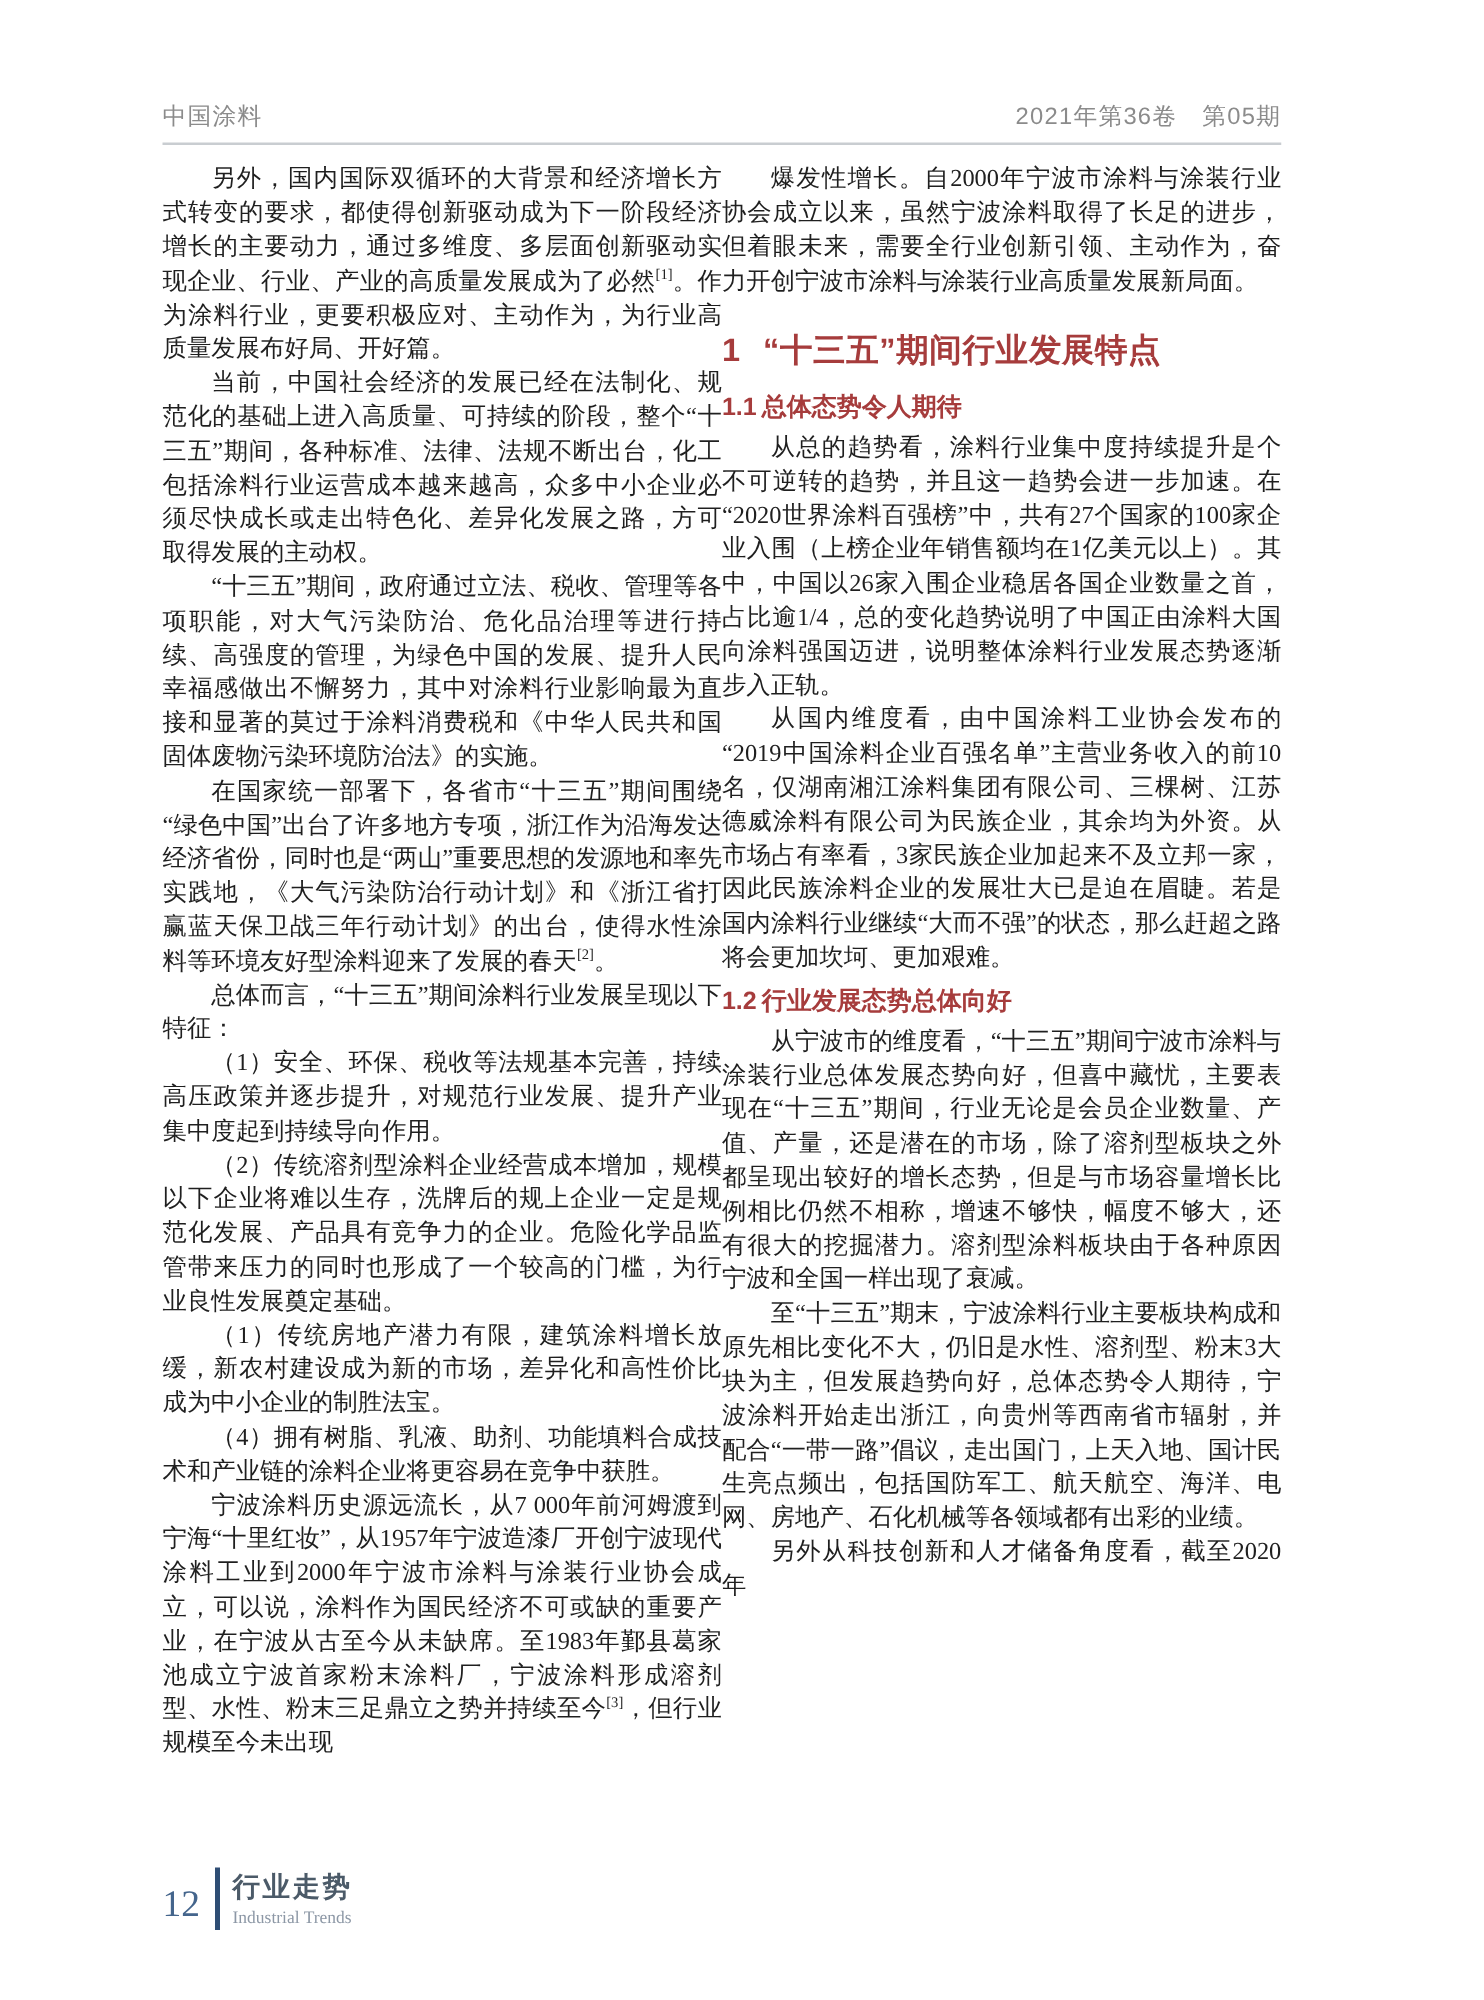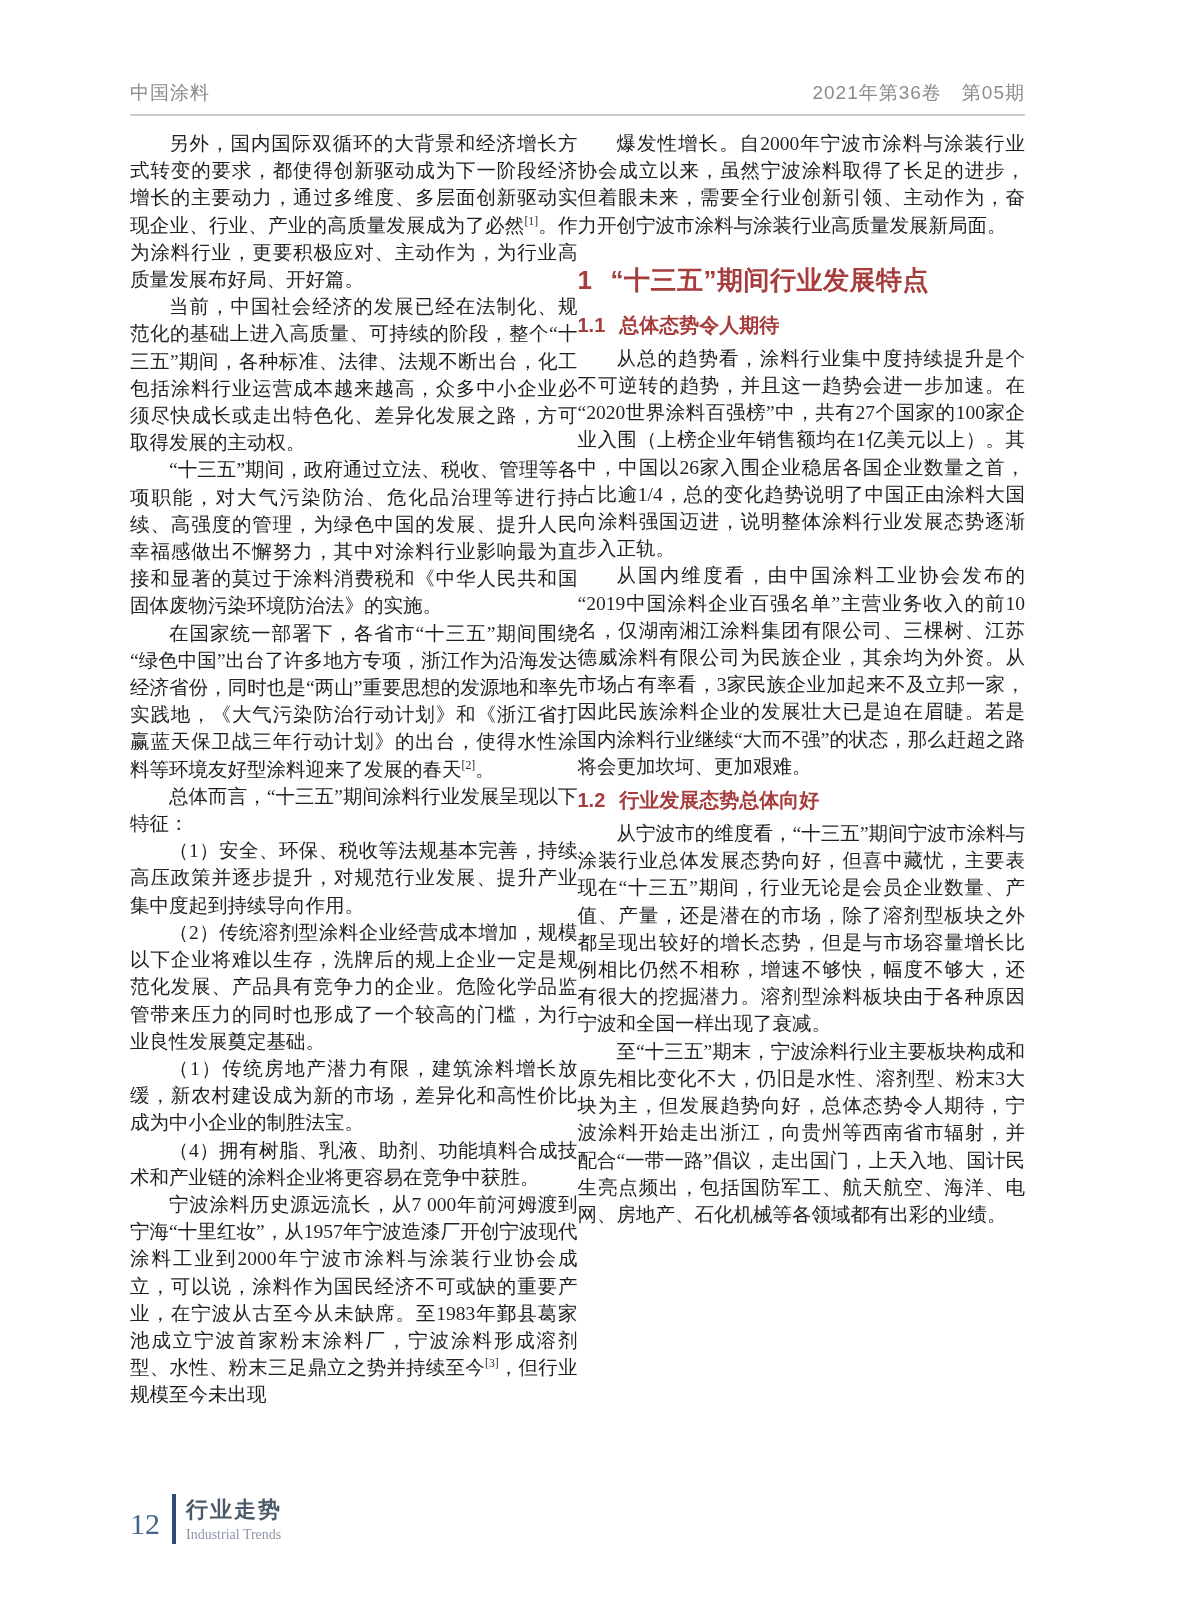--- a/index.html
+++ b/index.html
@@ -68,7 +68,7 @@
     font-weight:bold;
     margin:7px 0 6px 0;
   }
-  h3.subsec .sec-num{margin-right:14px;}
+  h3.subsec .sec-num{margin-right:4px;}
   
   .page-footer{
     position:absolute;

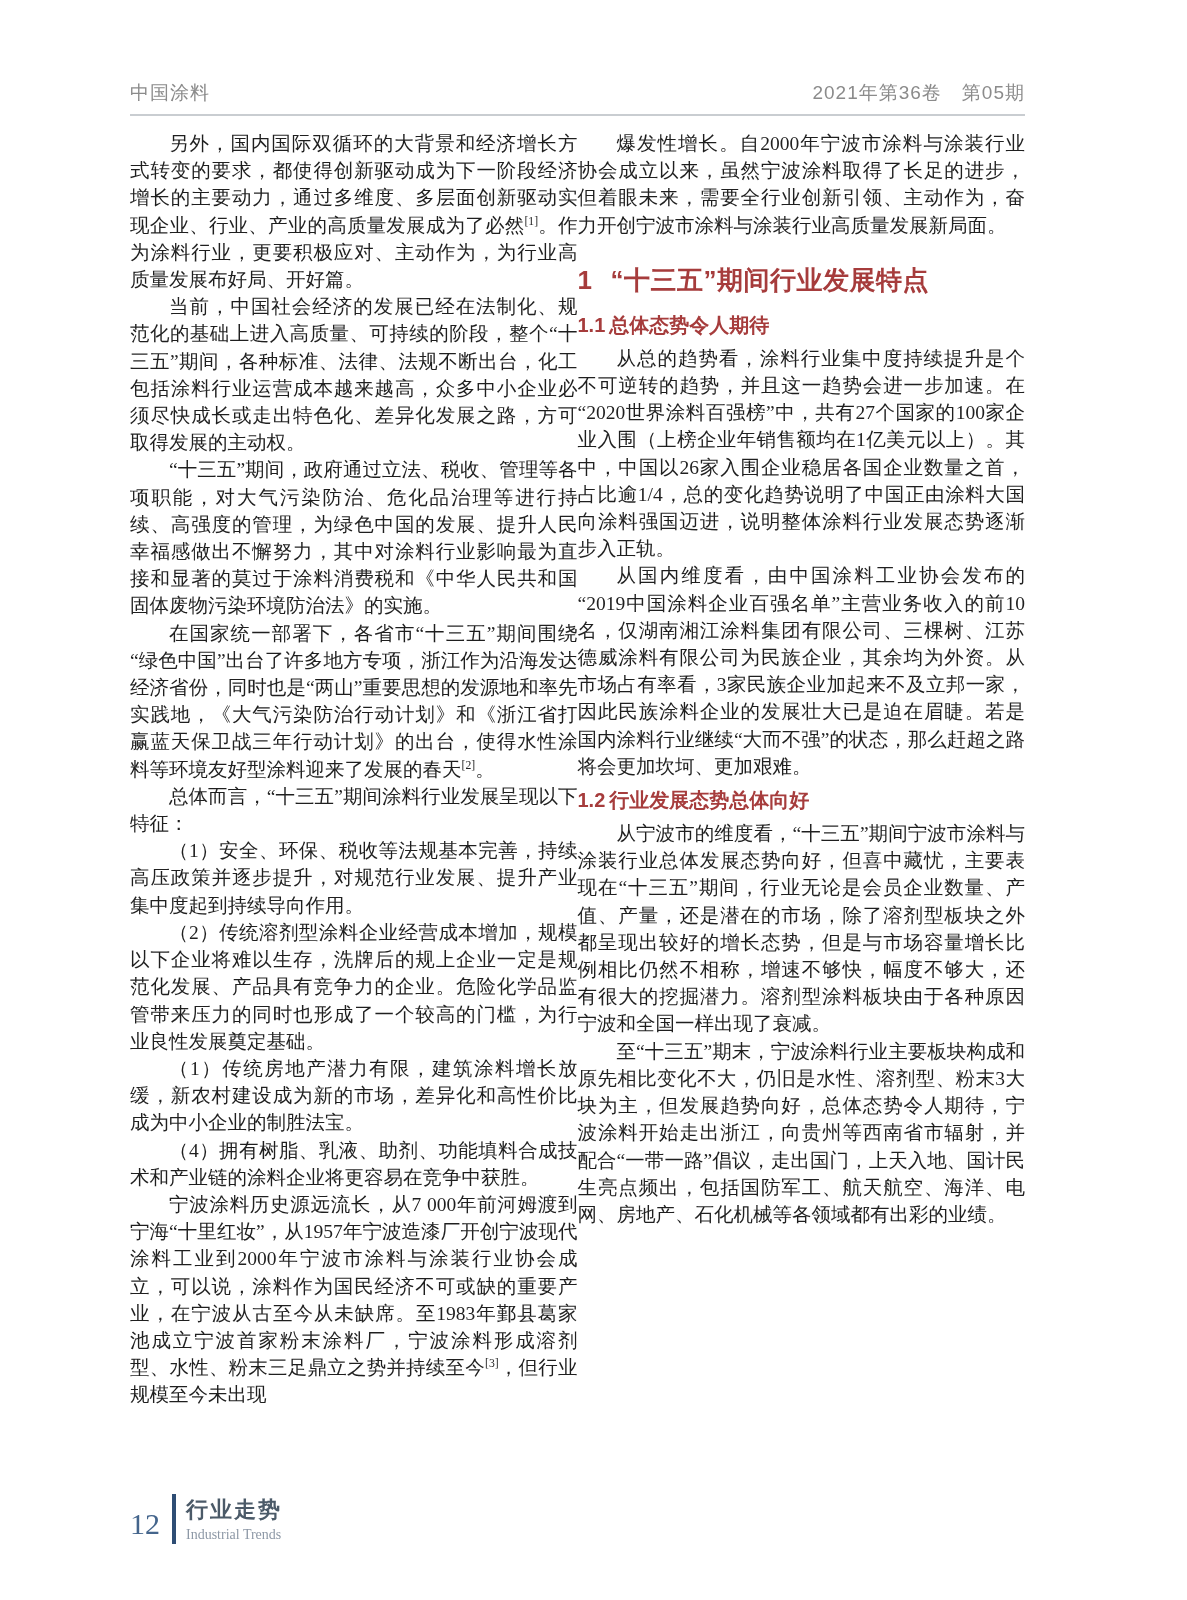--- a/index.html
+++ b/index.html
@@ -145,6 +145,7 @@
       </h3>
       <p>从宁波市的维度看，“十三五”期间宁波市涂料与涂装行业总体发展态势向好，但喜中藏忧，主要表现在“十三五”期间，行业无论是会员企业数量、产值、产量，还是潜在的市场，除了溶剂型板块之外都呈现出较好的增长态势，但是与市场容量增长比例相比仍然不相称，增速不够快，幅度不够大，还有很大的挖掘潜力。溶剂型涂料板块由于各种原因宁波和全国一样出现了衰减。</p>
       <p>至“十三五”期末，宁波涂料行业主要板块构成和原先相比变化不大，仍旧是水性、溶剂型、粉末3大块为主，但发展趋势向好，总体态势令人期待，宁波涂料开始走出浙江，向贵州等西南省市辐射，并配合“一带一路”倡议，走出国门，上天入地、国计民生亮点频出，包括国防军工、航天航空、海洋、电网、房地产、石化机械等各领域都有出彩的业绩。</p>
+      <p>另外从科技创新和人才储备角度看，截至2020年</p>
     </div>
 
   </div>

